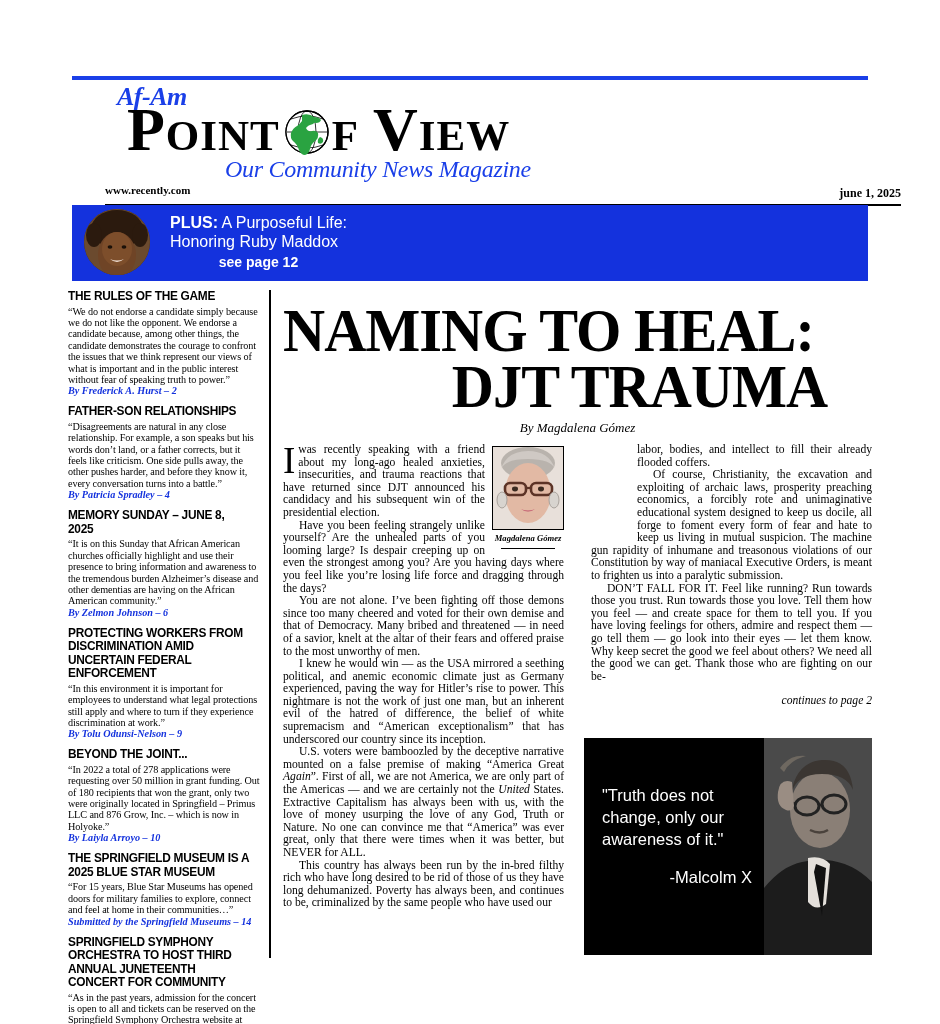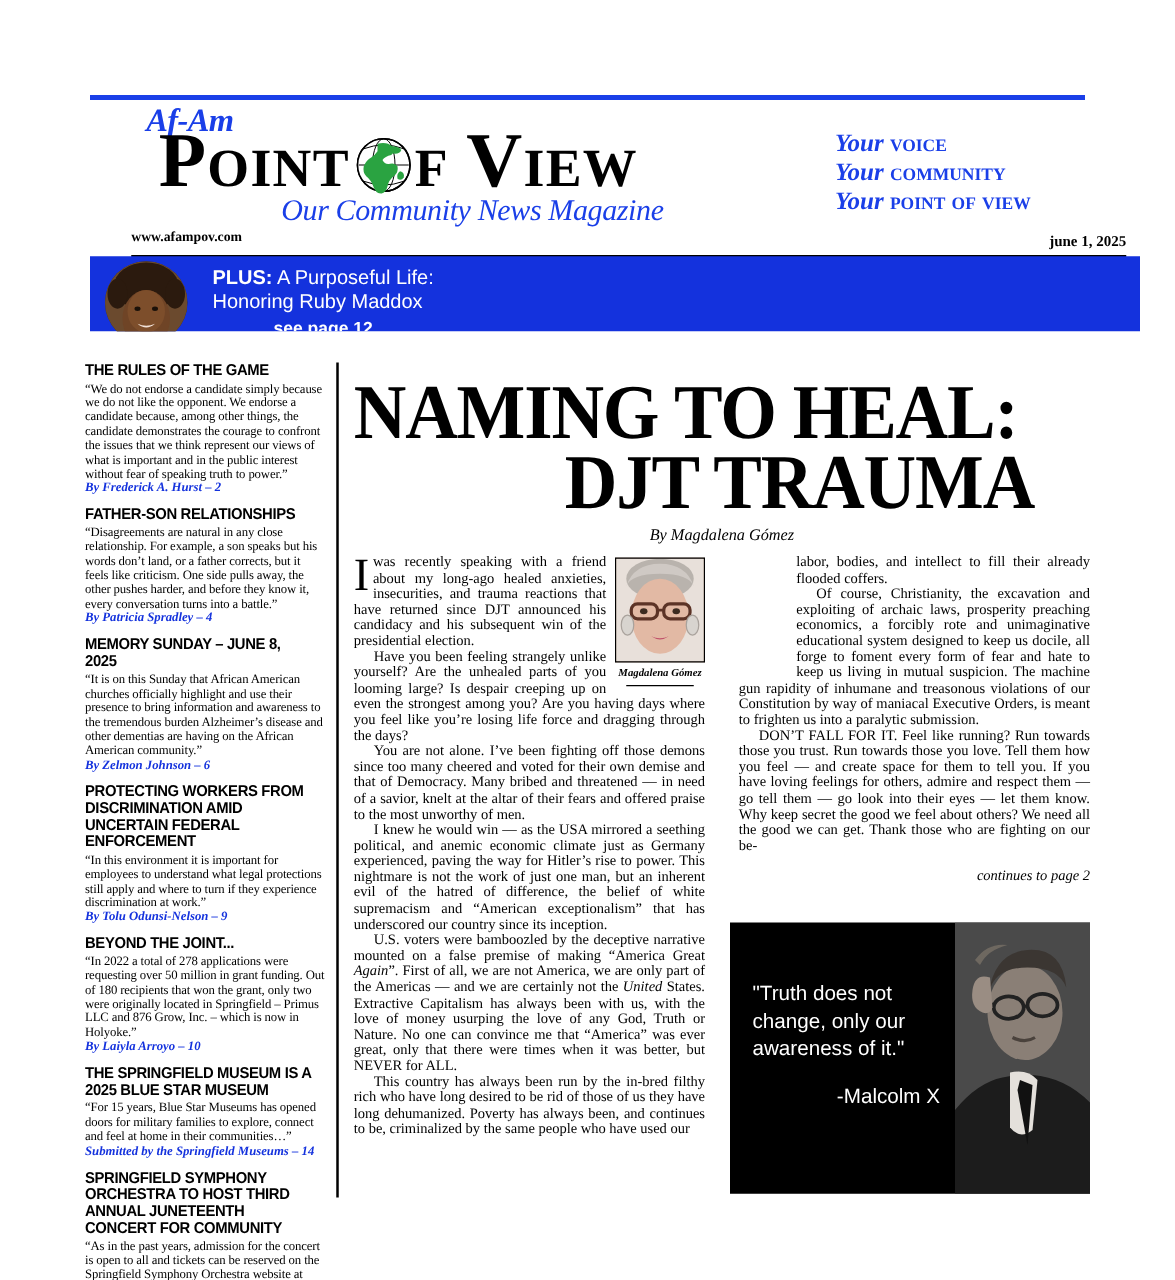--- a/index.html
+++ b/index.html
@@ -325,20 +325,6 @@
 
       <div class="tagline">Our Community News Magazine</div>
 
-      <div class="slogans">
-        <div class="slogan">
-          <span class="it">Your</span>
-          <span class="sc">Voice</span>
-        </div>
-        <div class="slogan">
-          <span class="it">Your</span>
-          <span class="sc">Community</span>
-        </div>
-        <div class="slogan">
-          <span class="it">Your</span>
-          <span class="sc">Point of View</span>
-        </div>
-      </div>
 
       <div class="mast-bottom">
         <div class="site-url">www.afampov.com</div>

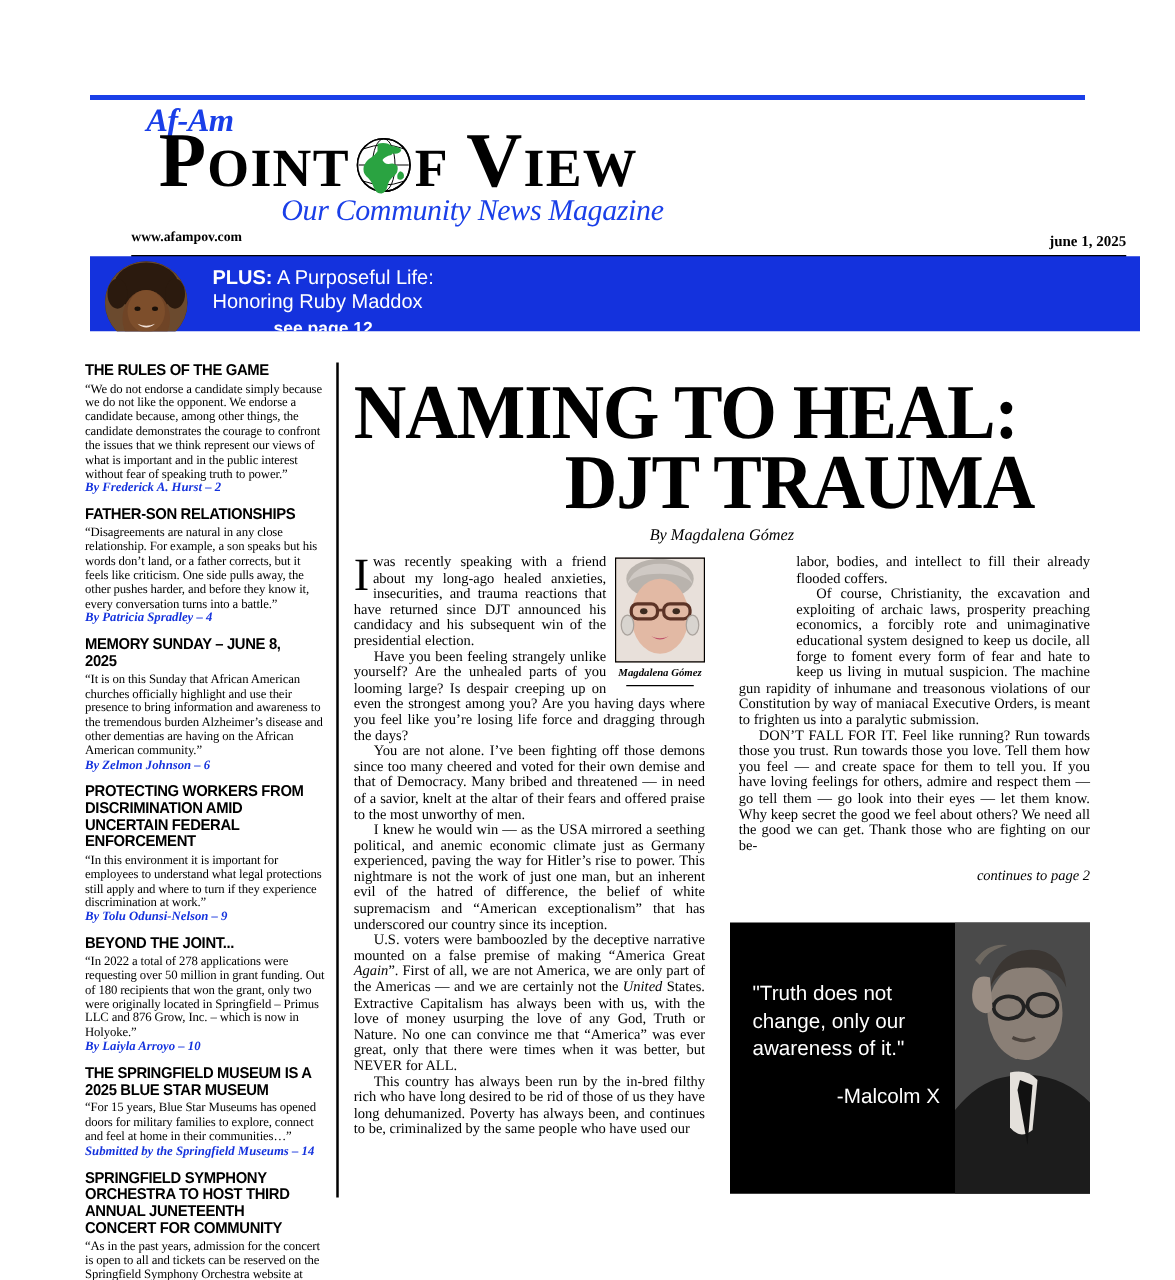--- a/index.html
+++ b/index.html
@@ -327,7 +327,7 @@
 
 
       <div class="mast-bottom">
-        <div class="site-url">www.afampov.com</div>
+        <div class="site-url">www.recently.com</div>
         <div class="issue-date">june 1, 2025</div>
       </div>
       <div class="rule-black"></div>

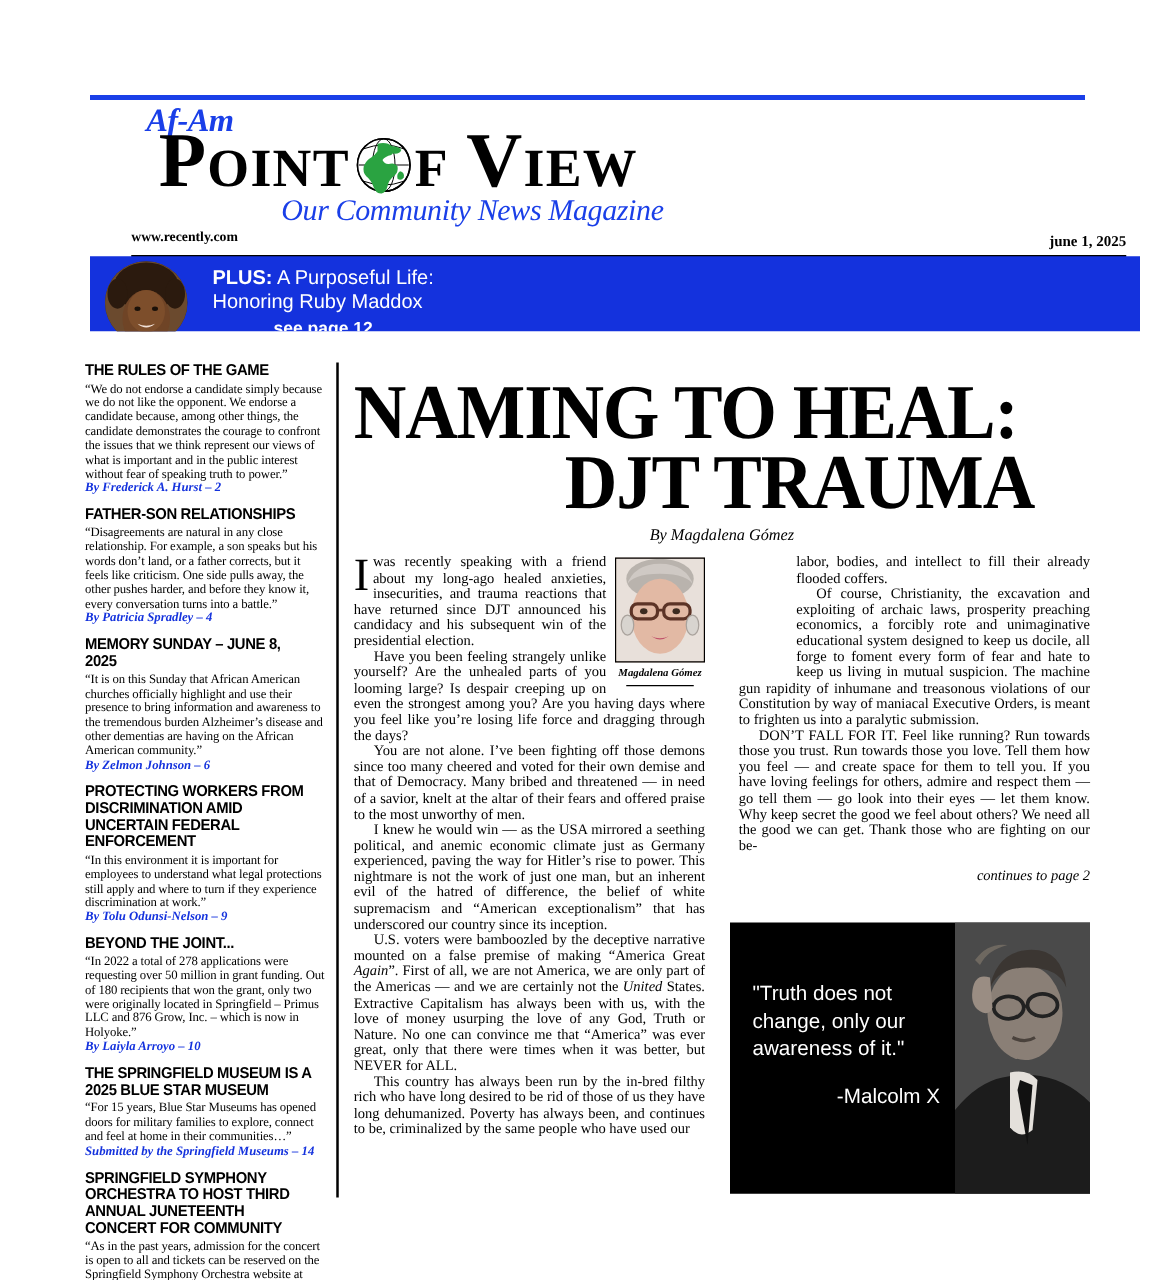--- a/index.html
+++ b/index.html
@@ -96,10 +96,9 @@
   
   .banner {
     position: absolute;
-    left: 72px; top: 205px; width: 796px; height: 60px;
+    left: 72px; top: 205px; width: 796px; height: 76px;
     background: #1432dd;
     overflow: hidden;
-    padding-left: 44px;
   }
   .banner-photo {
     position: absolute; left: 12px; top: 4px;

